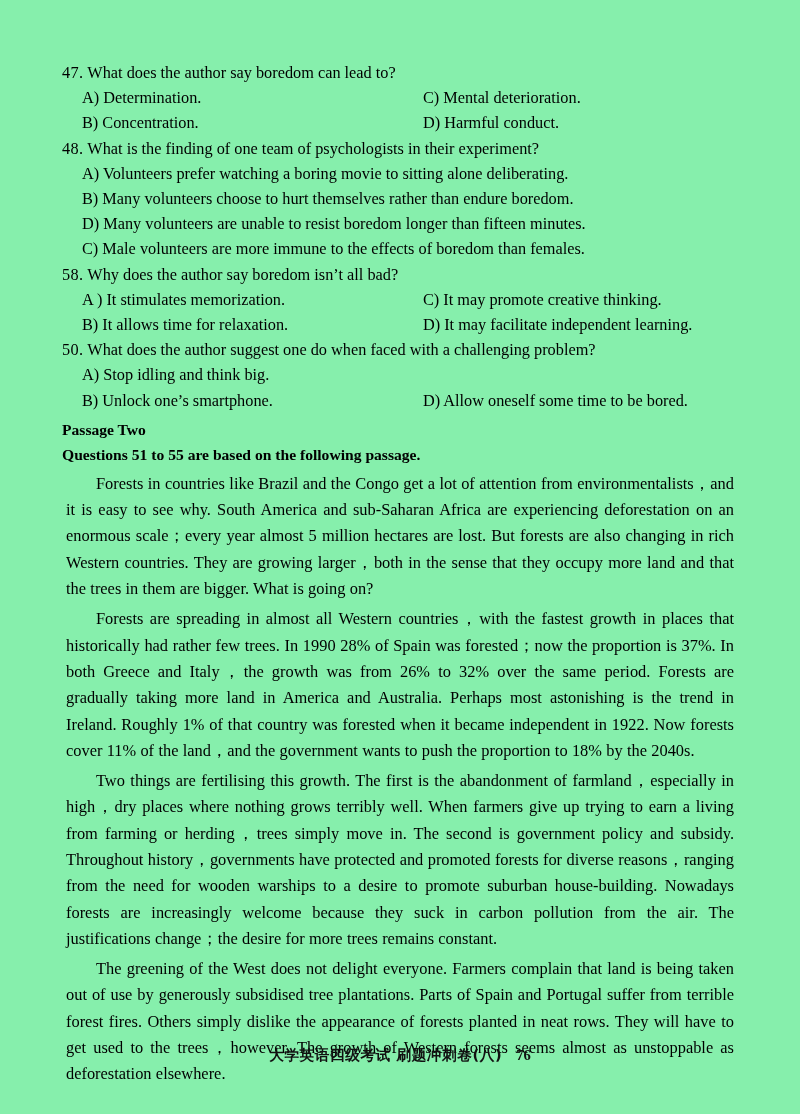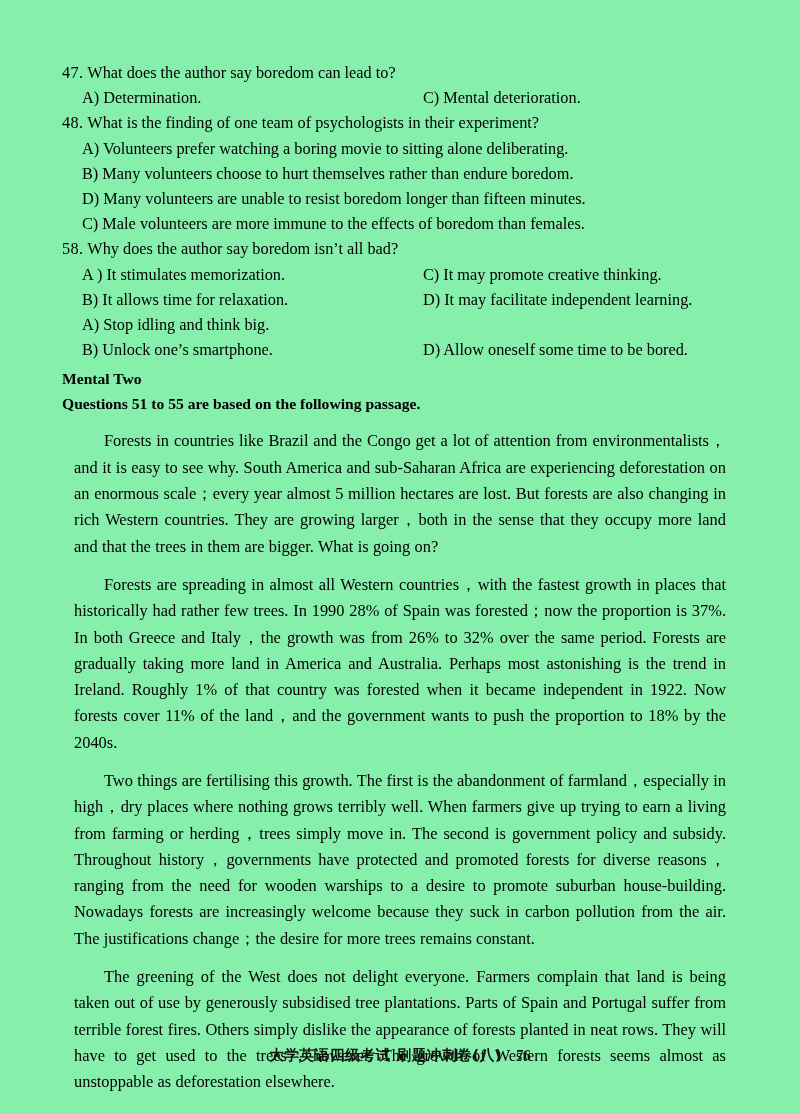--- a/index.html
+++ b/index.html
@@ -137,6 +137,16 @@
             <span>Mental deterioration.</span>
           </div>
         </div>
+        <div class="opt-row">
+          <div class="opt left">
+            <span>B)</span>
+            <span>Concentration.</span>
+          </div>
+          <div class="opt right">
+            <span>D)</span>
+            <span>Harmful conduct.</span>
+          </div>
+        </div>
       </div>
     </div>
 

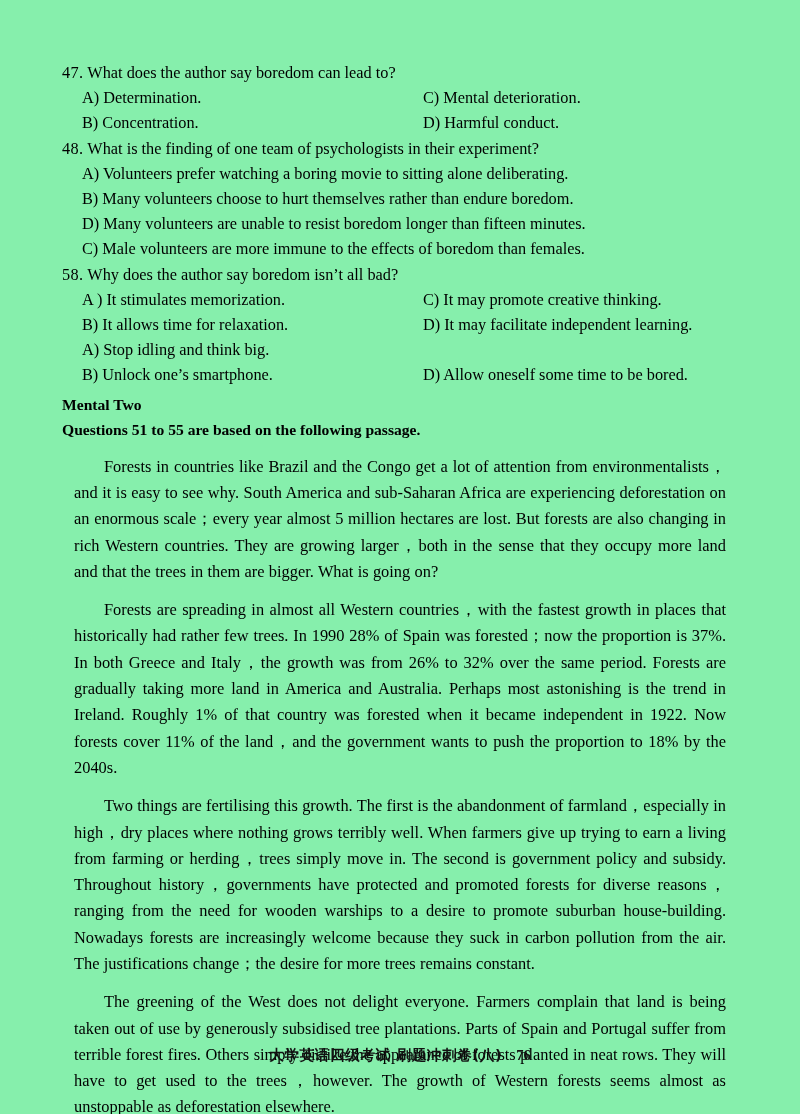--- a/index.html
+++ b/index.html
@@ -205,6 +205,10 @@
     </div>
 
     <div>
+      <div class="question">
+        <span class="q-num">50.</span>
+        <span>What does the author suggest one do when faced with a challenging problem?</span>
+      </div>
       <div class="options">
         <div class="opt-row">
           <div class="opt left">

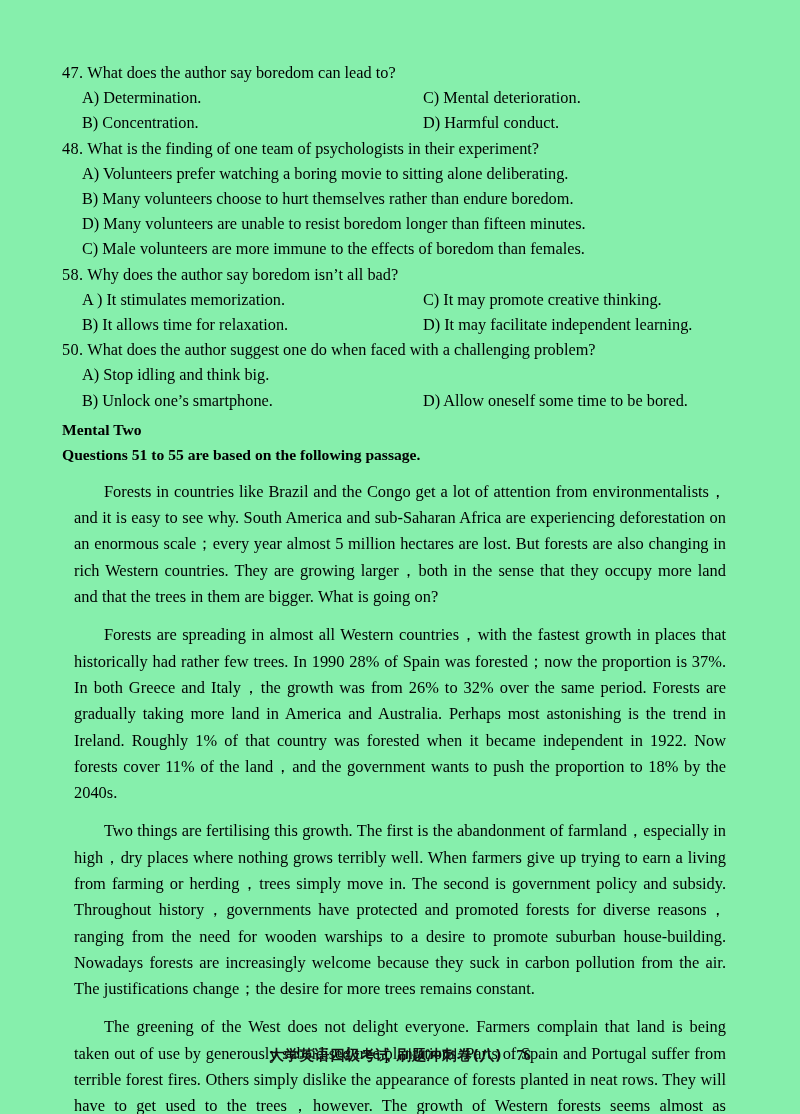--- a/index.html
+++ b/index.html
@@ -231,7 +231,7 @@
 
     <div class="gap-2"></div>
 
-    <div class="passage-head first">Mental Two</div>
+    <div class="passage-head first">Passage Two</div>
     <div class="passage-head">Questions 51 to 55 are based on the following passage.</div>
 
     <p class="para">Forests in countries like Brazil and the Congo get a lot of attention from environmentalists，and it is easy to see why. South America and sub-Saharan Africa are experiencing deforestation on an enormous scale；every year almost 5 million hectares are lost. But forests are also changing in rich Western countries. They are growing larger，both in the sense that they occupy more land and that the trees in them are bigger. What is going on?</p>

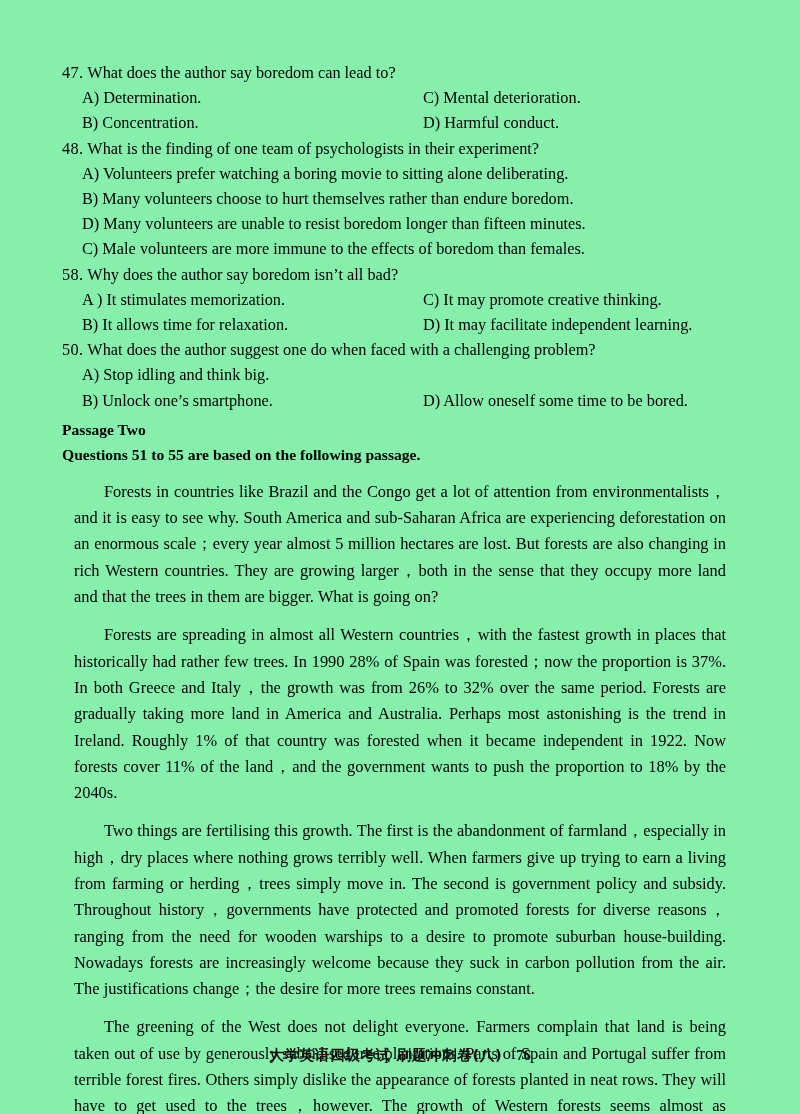--- a/index.html
+++ b/index.html
@@ -82,7 +82,7 @@
   .para {
     font-size: 16.4px;
     line-height: 26.3px;
-    margin: 12px;
+    margin: 4px;
     text-align: justify;
     text-align-last: left;
     text-indent: 30px;

